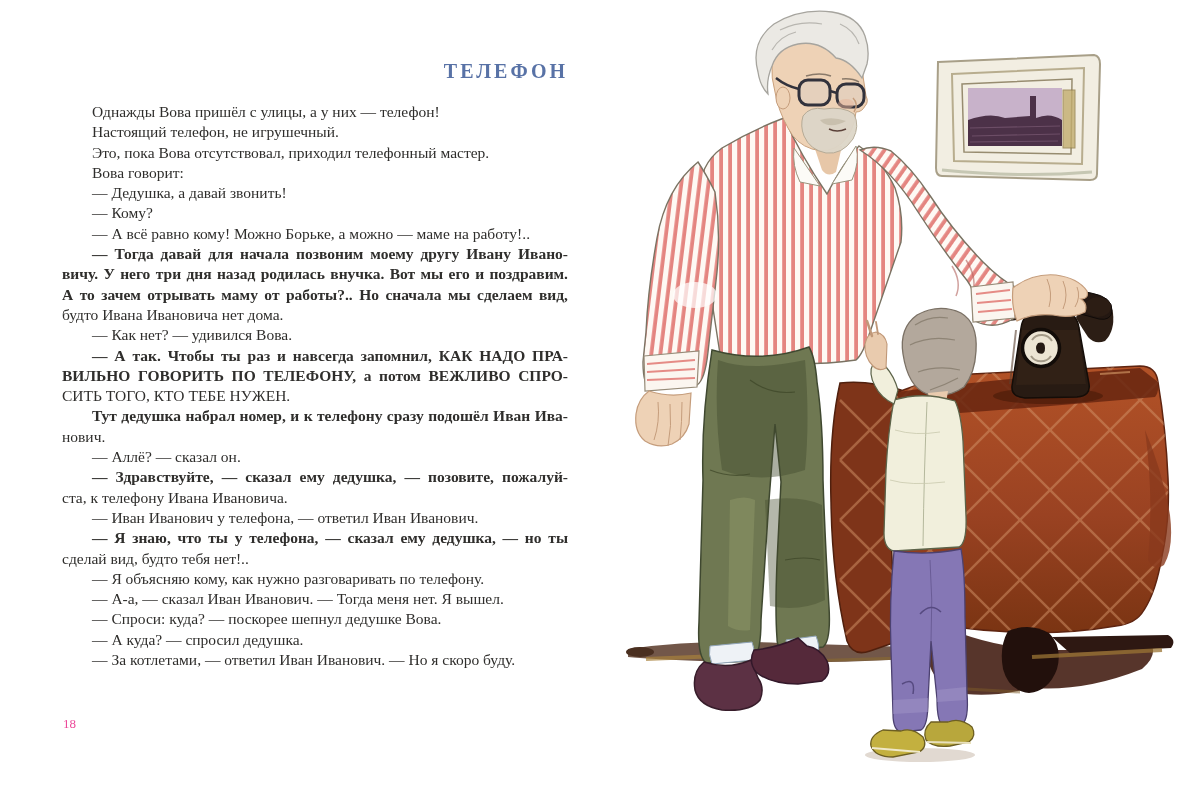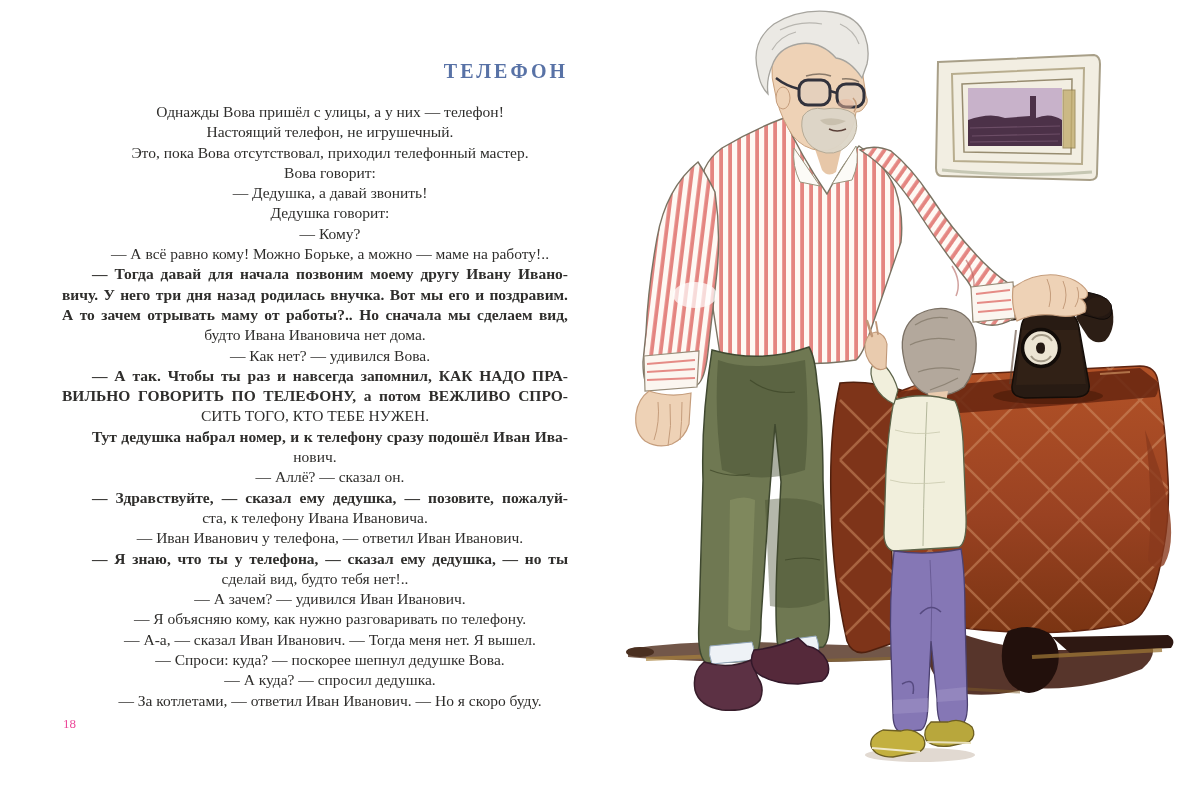--- a/index.html
+++ b/index.html
@@ -18,7 +18,7 @@
   }
   .ln{
     font-size:15.5px;line-height:20.3px;height:20.3px;
-    color:#2f2e2c;text-align:center;
+    color:#2f2e2c;text-align:left;
   }
   .ind{text-indent:30px;}
   .str{text-align:justify;text-align-last:justify;font-weight:bold;}

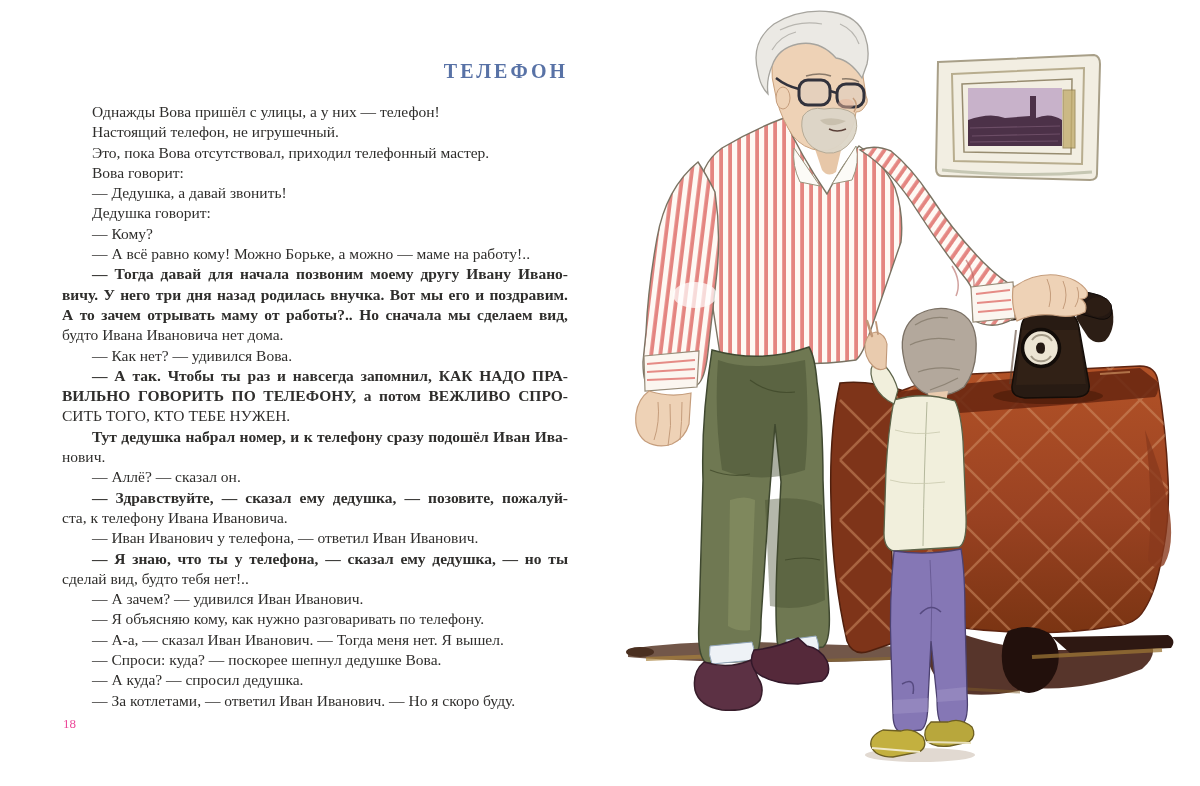--- a/index.html
+++ b/index.html
@@ -40,7 +40,6 @@
   <div class="ln ind">Это, пока Вова отсутствовал, приходил телефонный мастер.</div>
   <div class="ln ind">Вова говорит:</div>
   <div class="ln ind">— Дедушка, а давай звонить!</div>
-  <div class="ln ind">Дедушка говорит:</div>
   <div class="ln ind">— Кому?</div>
   <div class="ln ind">— А всё равно кому! Можно Борьке, а можно — маме на работу!..</div>
   <div class="ln ind str">— Тогда давай для начала позвоним моему другу Ивану Ивано-</div>

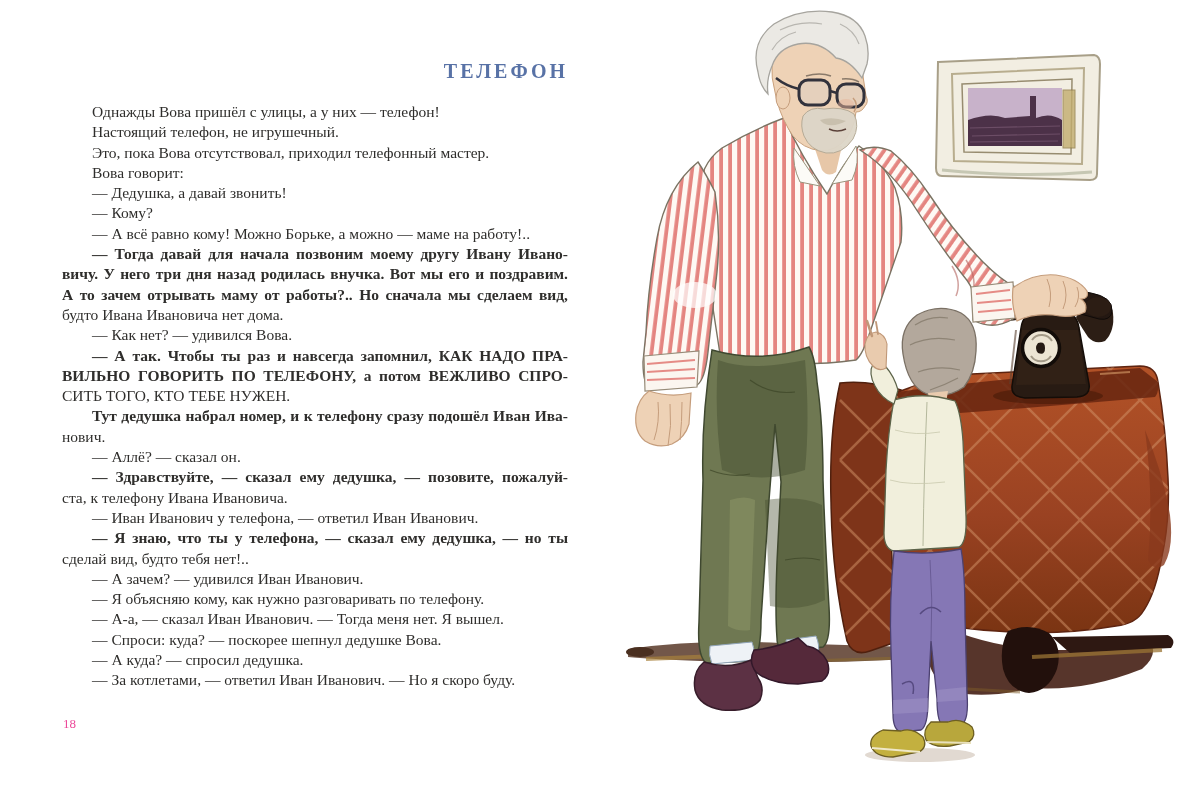--- a/index.html
+++ b/index.html
@@ -58,7 +58,6 @@
   <div class="ln ind">— Иван Иванович у телефона, — ответил Иван Иванович.</div>
   <div class="ln ind str">— Я знаю, что ты у телефона, — сказал ему дедушка, — но ты</div>
   <div class="ln">сделай вид, будто тебя нет!..</div>
-  <div class="ln ind">— А зачем? — удивился Иван Иванович.</div>
   <div class="ln ind">— Я объясняю кому, как нужно разговаривать по телефону.</div>
   <div class="ln ind">— А-а, — сказал Иван Иванович. — Тогда меня нет. Я вышел.</div>
   <div class="ln ind">— Спроси: куда? — поскорее шепнул дедушке Вова.</div>

